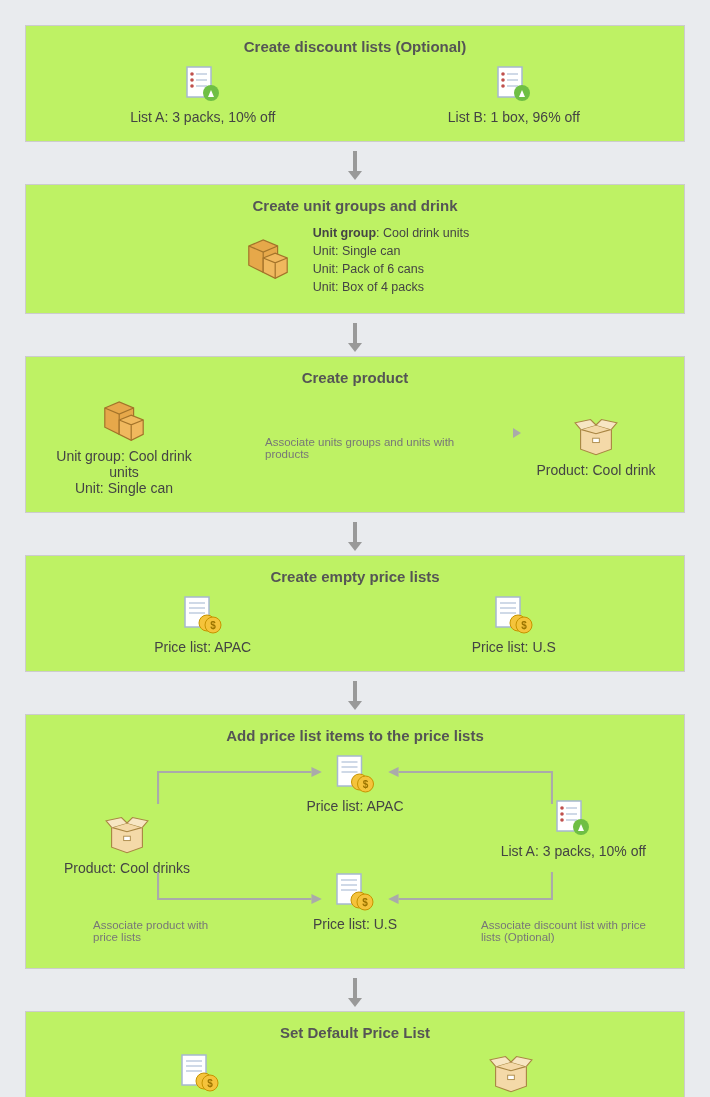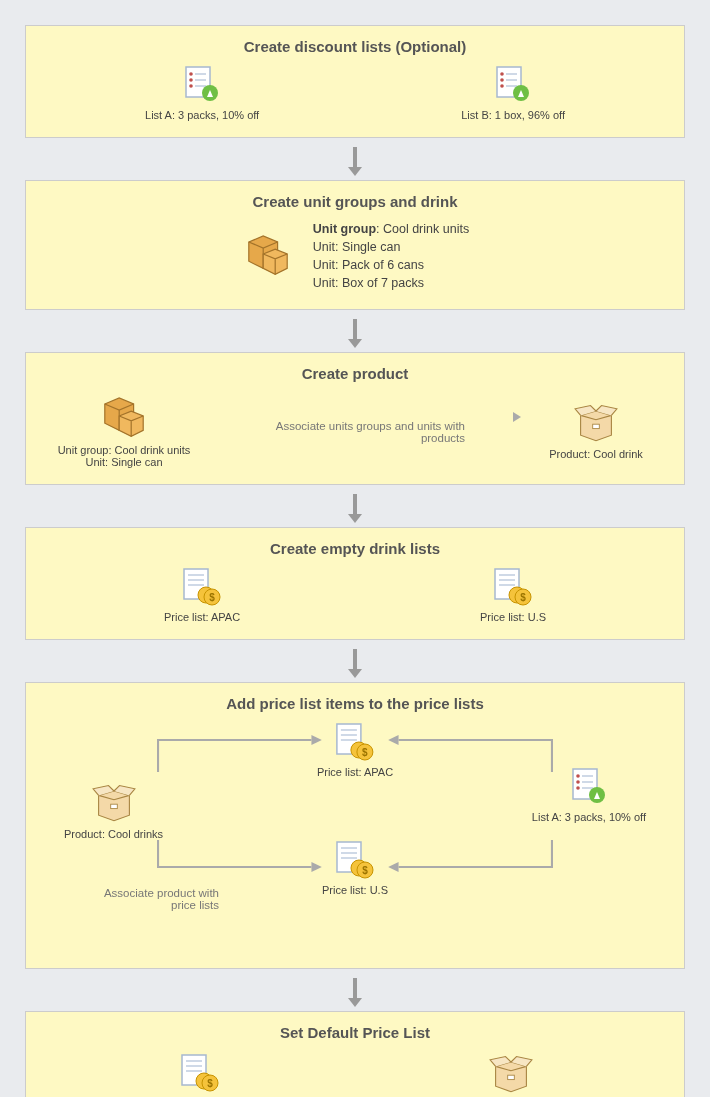--- a/index.html
+++ b/index.html
@@ -12,7 +12,7 @@
     padding: 25px;
   }
   .step {
-    background: #fef9c3;
+    background: #bef264;
     border: 1px solid #ccc;
     padding: 12px 18px 16px;
     margin: 0 auto;

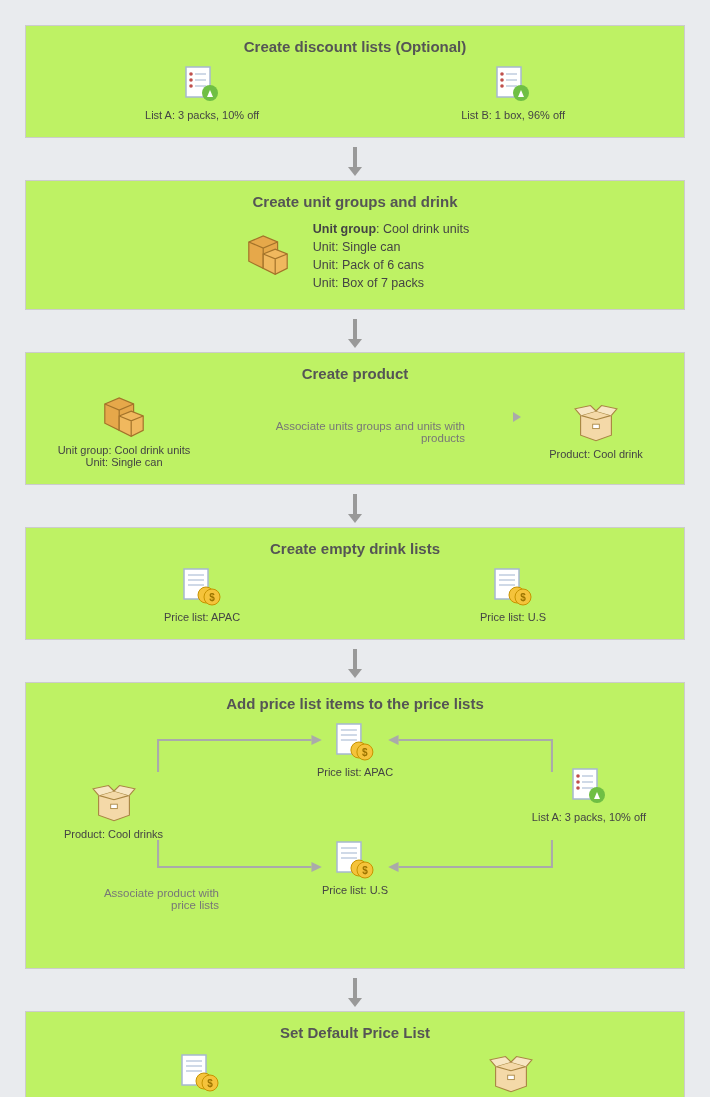--- a/index.html
+++ b/index.html
@@ -33,7 +33,7 @@
     display: flex;
     flex-direction: column;
     align-items: center;
-    font-size: 11px;
+    font-size: 14px;
     color: #444;
     text-align: center;
   }

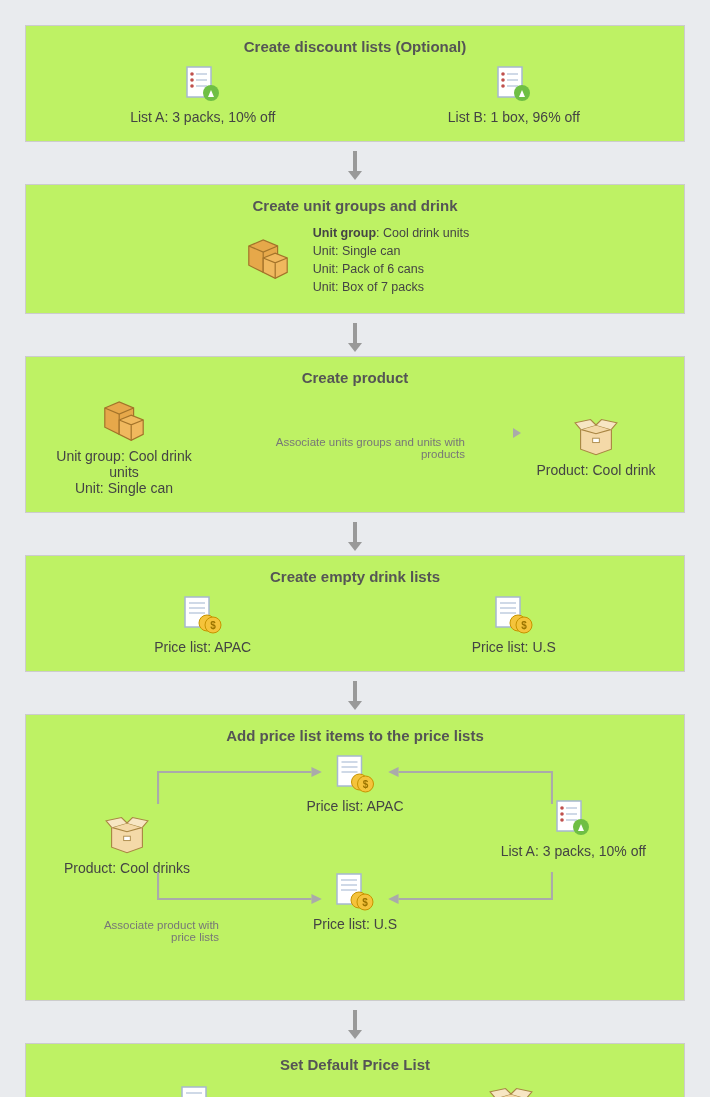--- a/index.html
+++ b/index.html
@@ -174,7 +174,7 @@
       <div><b>Unit group</b><span>: Cool drink units</span></div>
       <div>Unit: Single can</div>
       <div>Unit: Pack of 6 cans</div>
-      <div>Unit: Box of 7 packs</div>
+      <div>Unit: Box of 4 packs</div>
     </div>
   </div>
 </div>

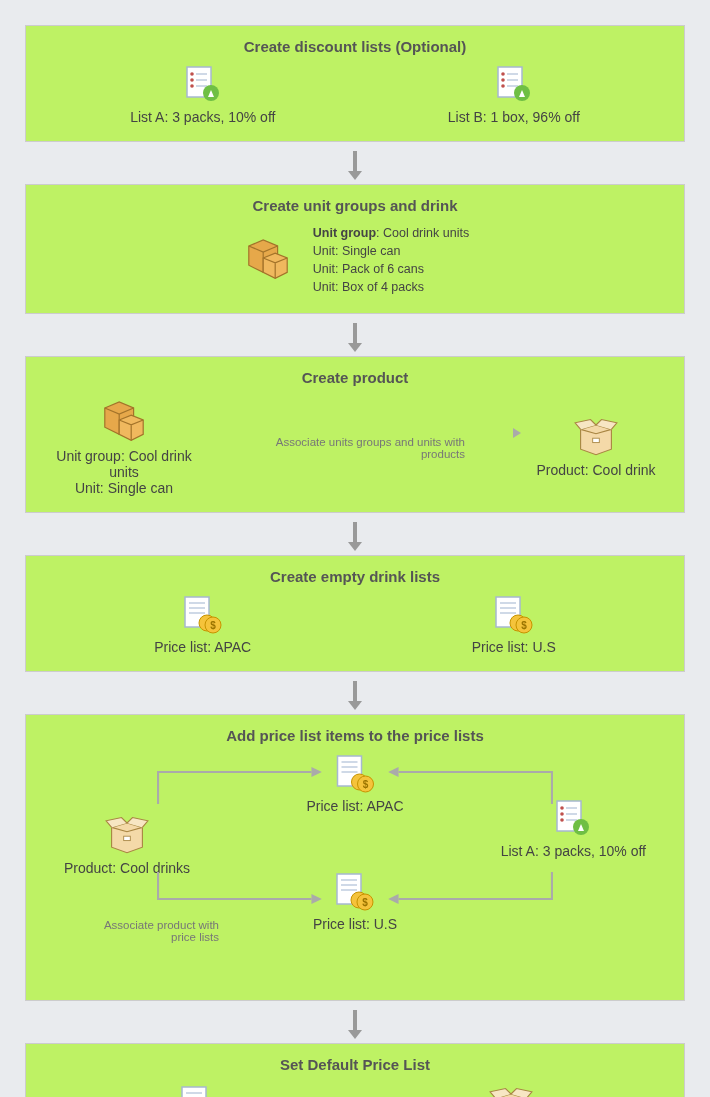--- a/index.html
+++ b/index.html
@@ -82,7 +82,7 @@
   .arrow-label {
     font-size: 11.5px;
     color: #777;
-    text-align: right;
+    text-align: left;
     white-space: nowrap;
   }
   .unit-text {

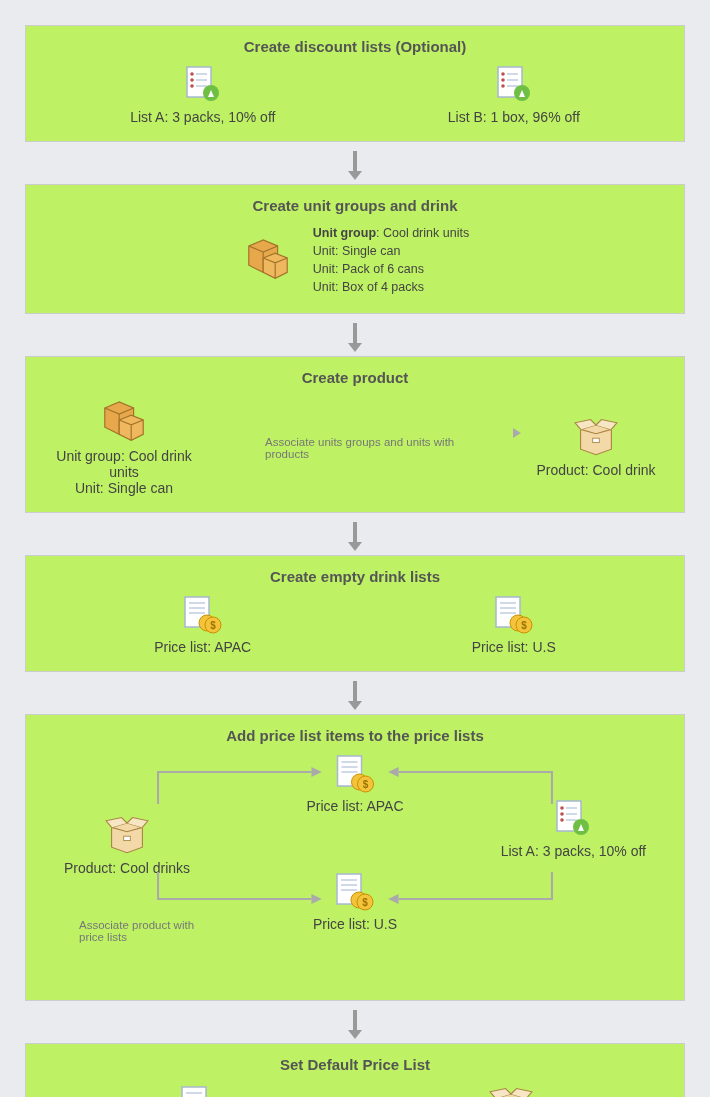--- a/index.html
+++ b/index.html
@@ -211,7 +211,7 @@
   </div>
 
 <div class="step">
-  <div class="step-title">Create empty drink lists</div>
+  <div class="step-title">Create empty price lists</div>
   <div class="row">
     <div class="item">
       <svg class="icon" viewBox="0 0 44 40">

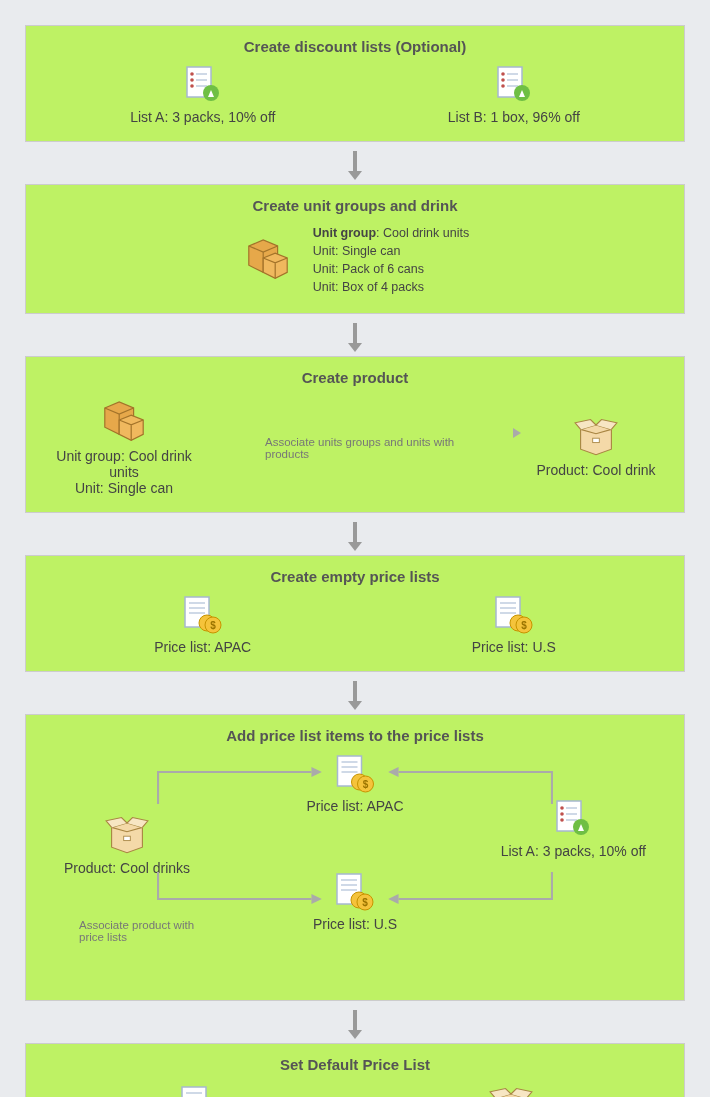--- a/index.html
+++ b/index.html
@@ -232,7 +232,7 @@
     <div class="arrow-down"></div>
   </div>
 
-<div class="step" style="padding-bottom:36px">
+<div class="step" style="padding-bottom:4px">
   <div class="step-title">Add price list items to the price lists</div>
   <div style="position:relative;height:210px">
 

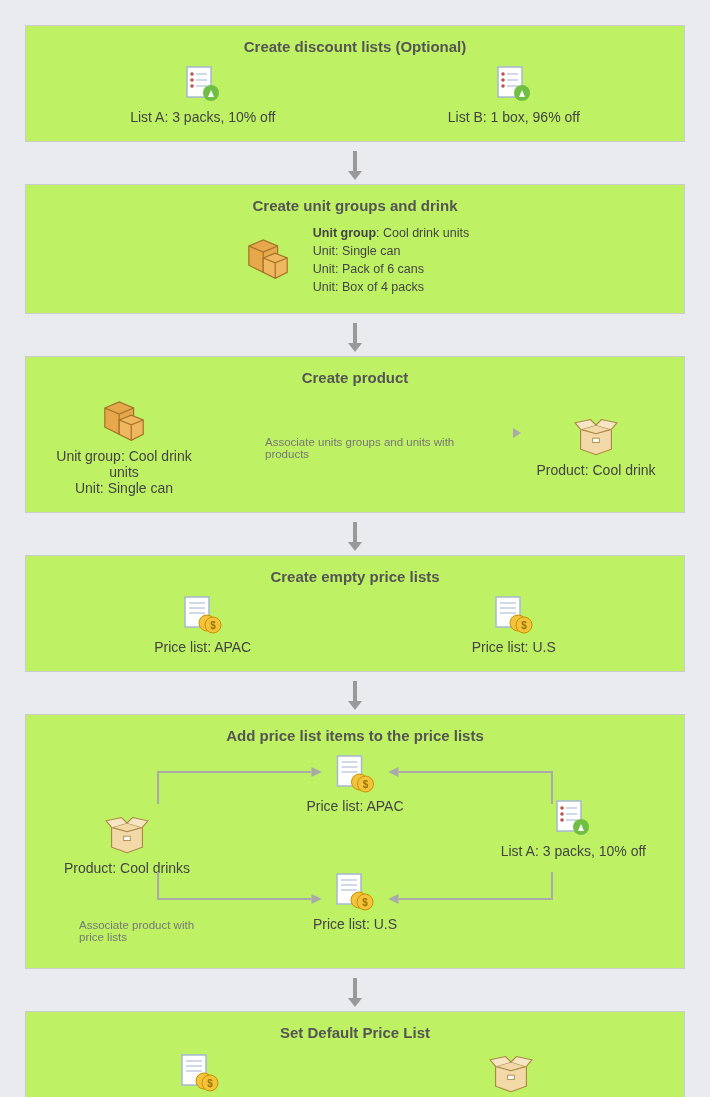--- a/index.html
+++ b/index.html
@@ -279,7 +279,7 @@
       <polygon class="svg-arrowhead" points="342,140 332,145 342,150"></polygon>
     </svg>
 
-    <div class="arrow-label" style="position:absolute;left:35px;top:165px;white-space:normal;width:140px">Associate product with price lists</div>
+    <div class="arrow-label" style="position:absolute;left:49px;top:165px;white-space:normal;width:140px">Associate product with price lists</div>
   </div>
 </div>
 

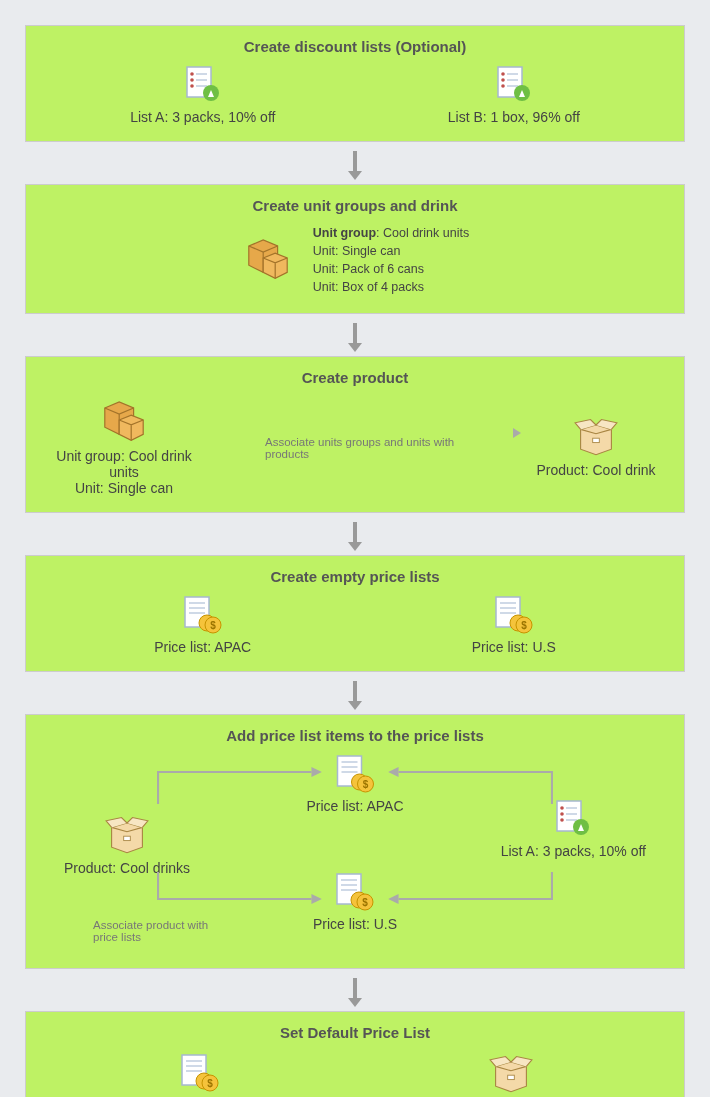--- a/index.html
+++ b/index.html
@@ -280,6 +280,7 @@
     </svg>
 
     <div class="arrow-label" style="position:absolute;left:49px;top:165px;white-space:normal;width:140px">Associate product with price lists</div>
+    <div class="arrow-label" style="position:absolute;right:15px;top:165px;white-space:normal;width:170px">Associate discount list with price lists (Optional)</div>
   </div>
 </div>
 

